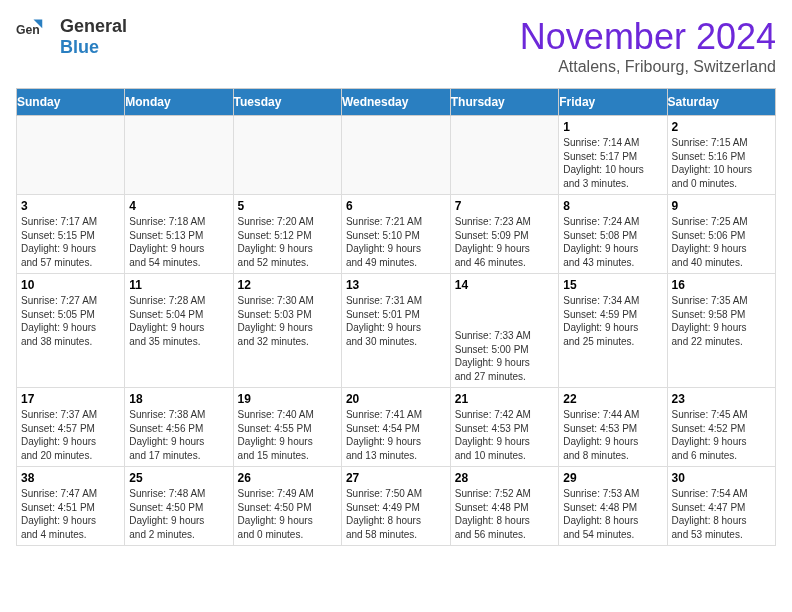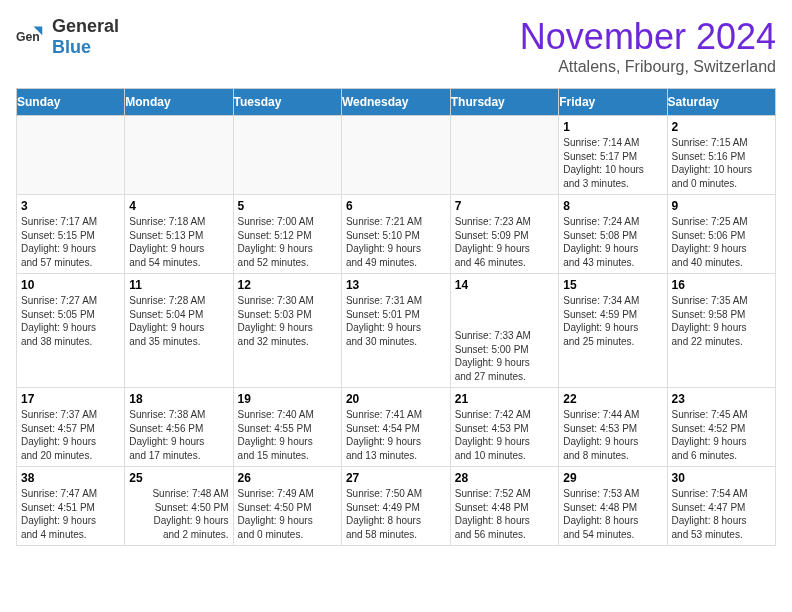--- a/index.html
+++ b/index.html
@@ -18,8 +18,7 @@
     }
     .logo {
       display: flex;
-      align-items: center;
-      gap: 8px;
+      gap: 16px;
     }
     .logo-text-general {
       font-size: 18px;

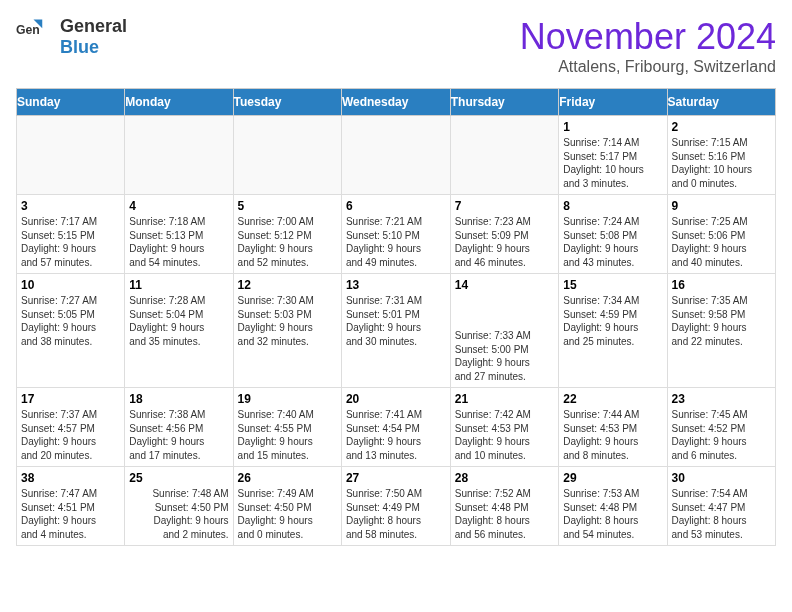--- a/index.html
+++ b/index.html
@@ -157,7 +157,7 @@
         </td>
         <td>
           <span class="day-number">5</span>
-          <div class="day-info" style="white-space: pre-line;">Sunrise: 7:00 AM
+          <div class="day-info" style="white-space: pre-line;">Sunrise: 7:20 AM
 Sunset: 5:12 PM
 Daylight: 9 hours
 and 52 minutes.</div>

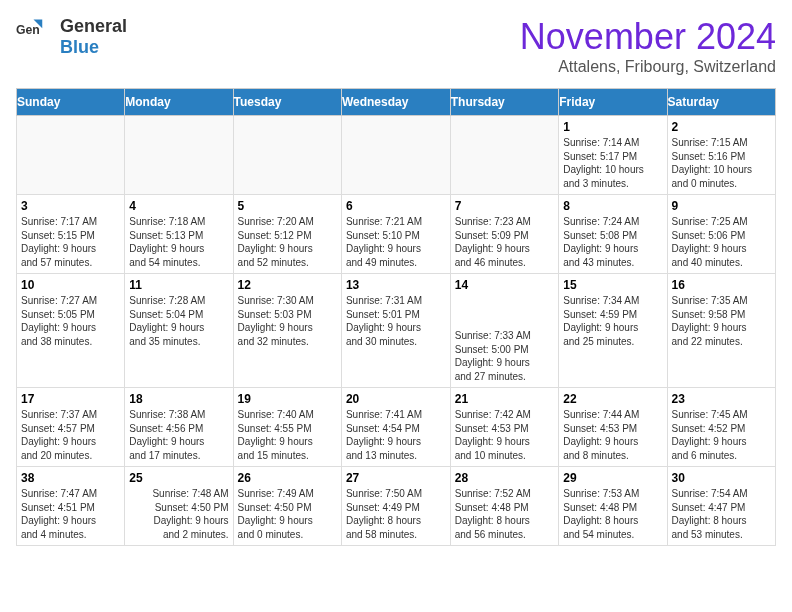--- a/index.html
+++ b/index.html
@@ -303,7 +303,7 @@
         </td>
         <td>
           <span class="day-number">25</span>
-          <div class="day-info" style="white-space: pre-line; text-align: right;">Sunrise: 7:48 AM
+          <div class="day-info" style="white-space: pre-line;">Sunrise: 7:48 AM
 Sunset: 4:50 PM
 Daylight: 9 hours
 and 2 minutes.</div>

